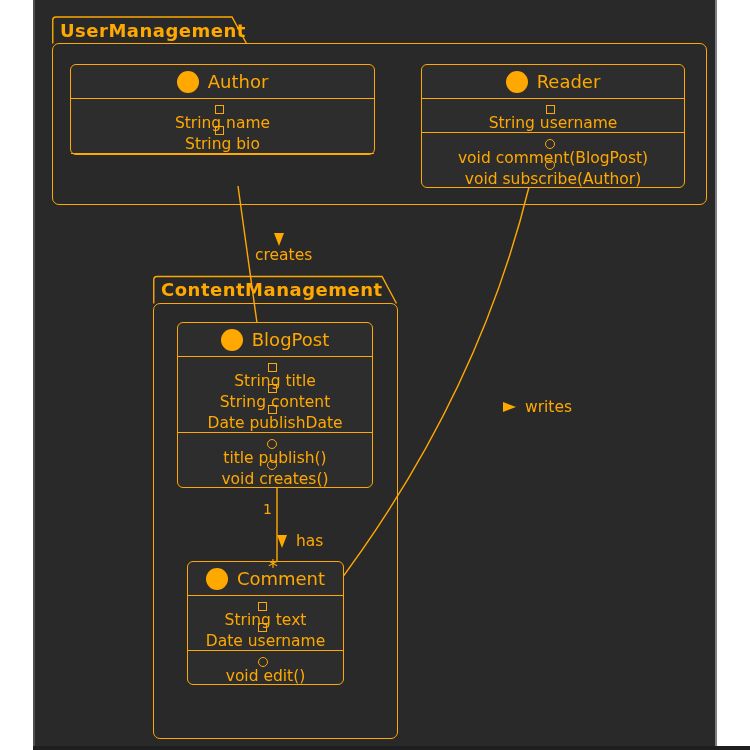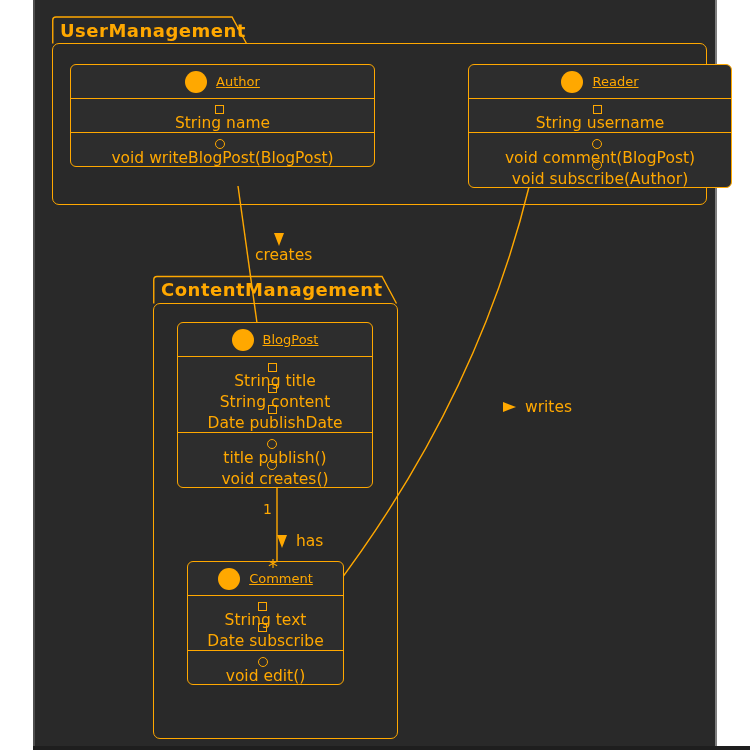--- a/index.html
+++ b/index.html
@@ -26,7 +26,7 @@
 
   .cls{border:1.5px solid var(--accent);border-radius:6px;background:var(--box);}
   .cls-title{display:flex;align-items:center;justify-content:center;height:34px;
-             border-bottom:1.5px solid var(--accent);font-size:13px;white-space:nowrap;text-decoration:underline;}
+             border-bottom:1.5px solid var(--accent);font-size:18px;white-space:nowrap;}
   .spot{width:22px;height:22px;border-radius:50%;background:var(--accent);margin-right:9px;flex:0 0 auto;}
   .sec{padding:6px 8px;font-size:15.5px;}
   .sec.attrs{border-bottom:1.5px solid var(--accent);}

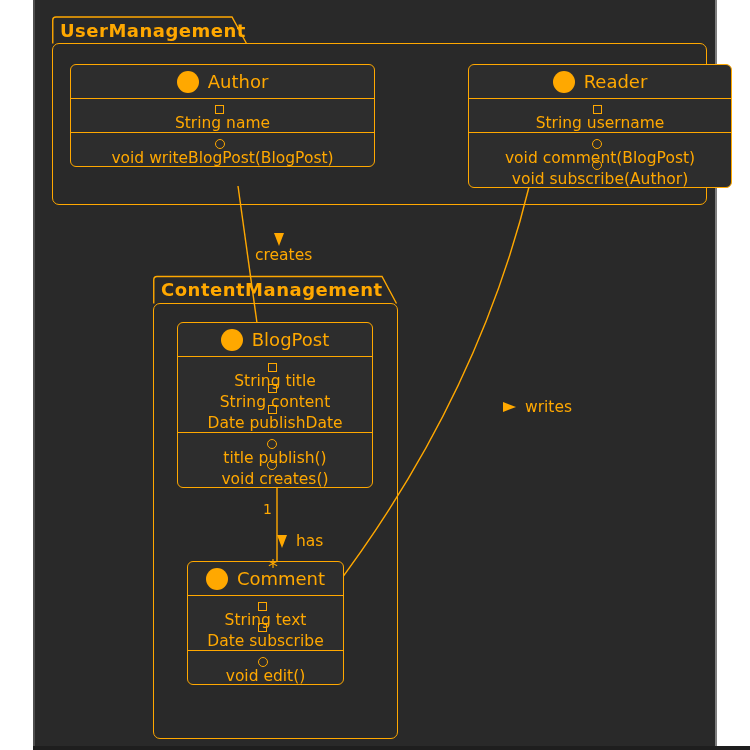--- a/index.html
+++ b/index.html
@@ -83,7 +83,7 @@
   </div>
 </div>
 
-<div class="abs cls" style="left:421px;top:64px;width:264px;margin-left:47px;">
+<div class="abs cls" style="left:421px;top:64px;width:264px;">
   <div class="cls-title">
     <span class="spot"></span>
     <span>Reader</span>

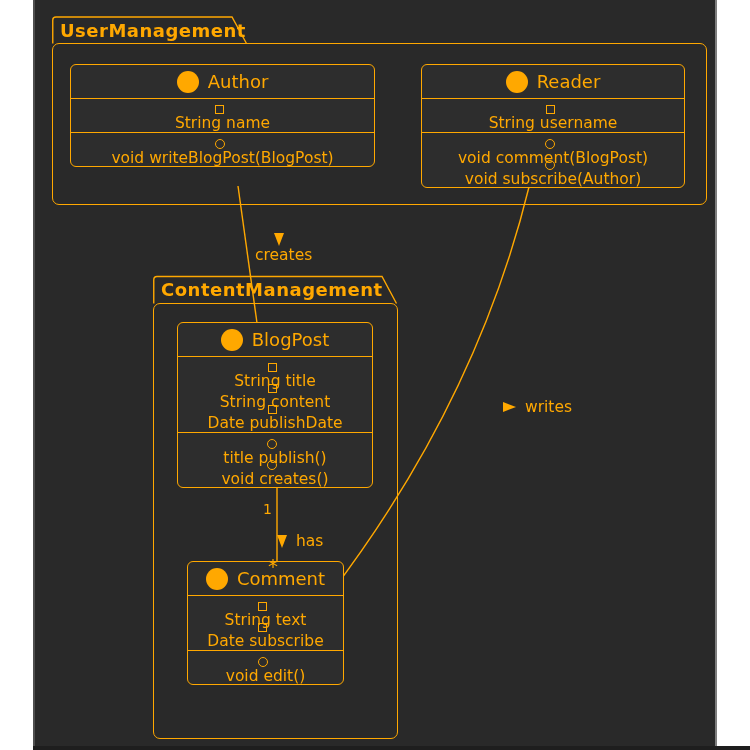--- a/index.html
+++ b/index.html
@@ -73,6 +73,10 @@
     <div class="mem">
       <span class="icon-field"></span>
       <span>String name</span>
+    </div>
+    <div class="mem">
+      <span class="icon-field"></span>
+      <span>String bio</span>
     </div>
   </div>
   <div class="sec">

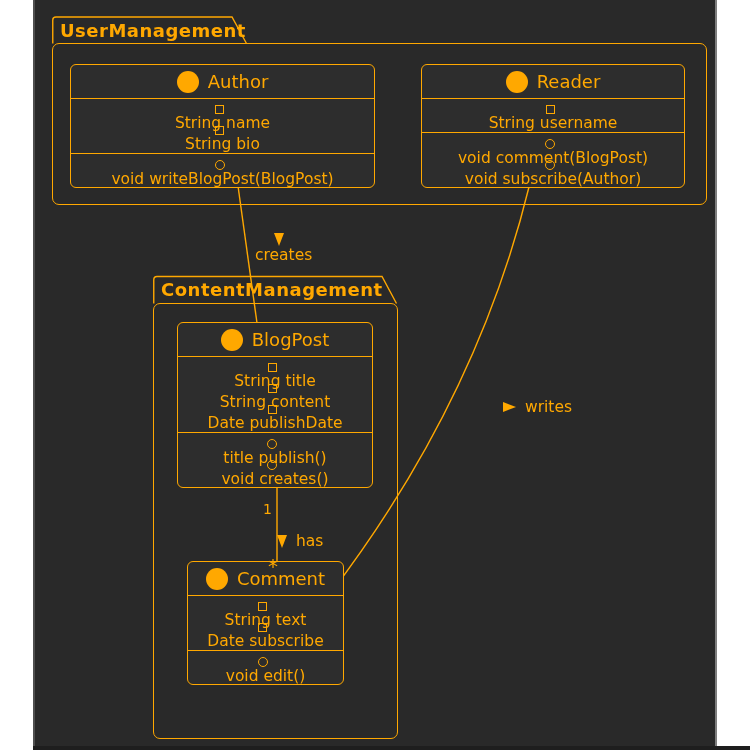--- a/index.html
+++ b/index.html
@@ -77,12 +77,6 @@
     <div class="mem">
       <span class="icon-field"></span>
       <span>String bio</span>
-    </div>
-  </div>
-  <div class="sec">
-    <div class="mem">
-      <span class="icon-method"></span>
-      <span>void writeBlogPost(BlogPost)</span>
     </div>
   </div>
 </div>

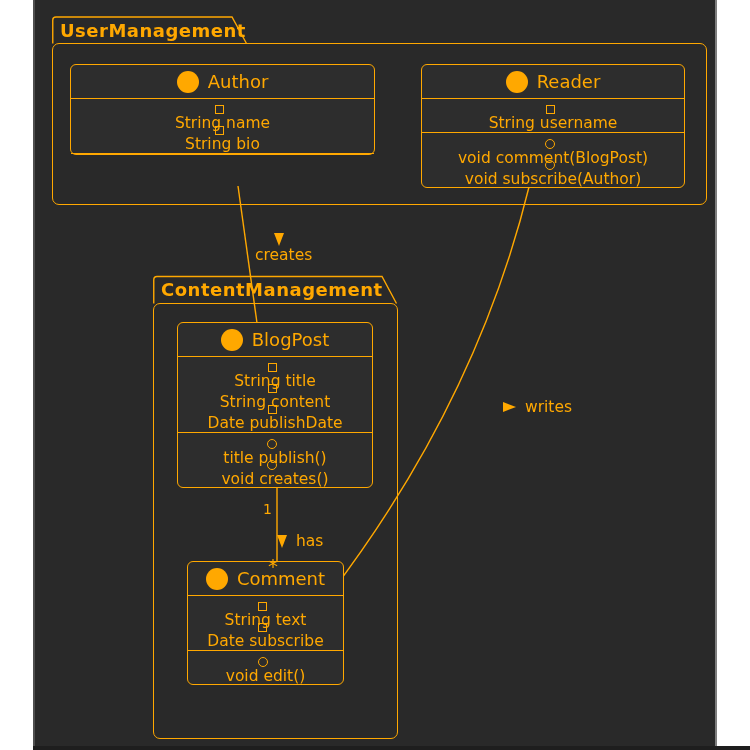--- a/index.html
+++ b/index.html
@@ -147,7 +147,7 @@
     </div>
     <div class="mem">
       <span class="icon-field"></span>
-      <span>Date subscribe</span>
+      <span>Date username</span>
     </div>
   </div>
   <div class="sec">

